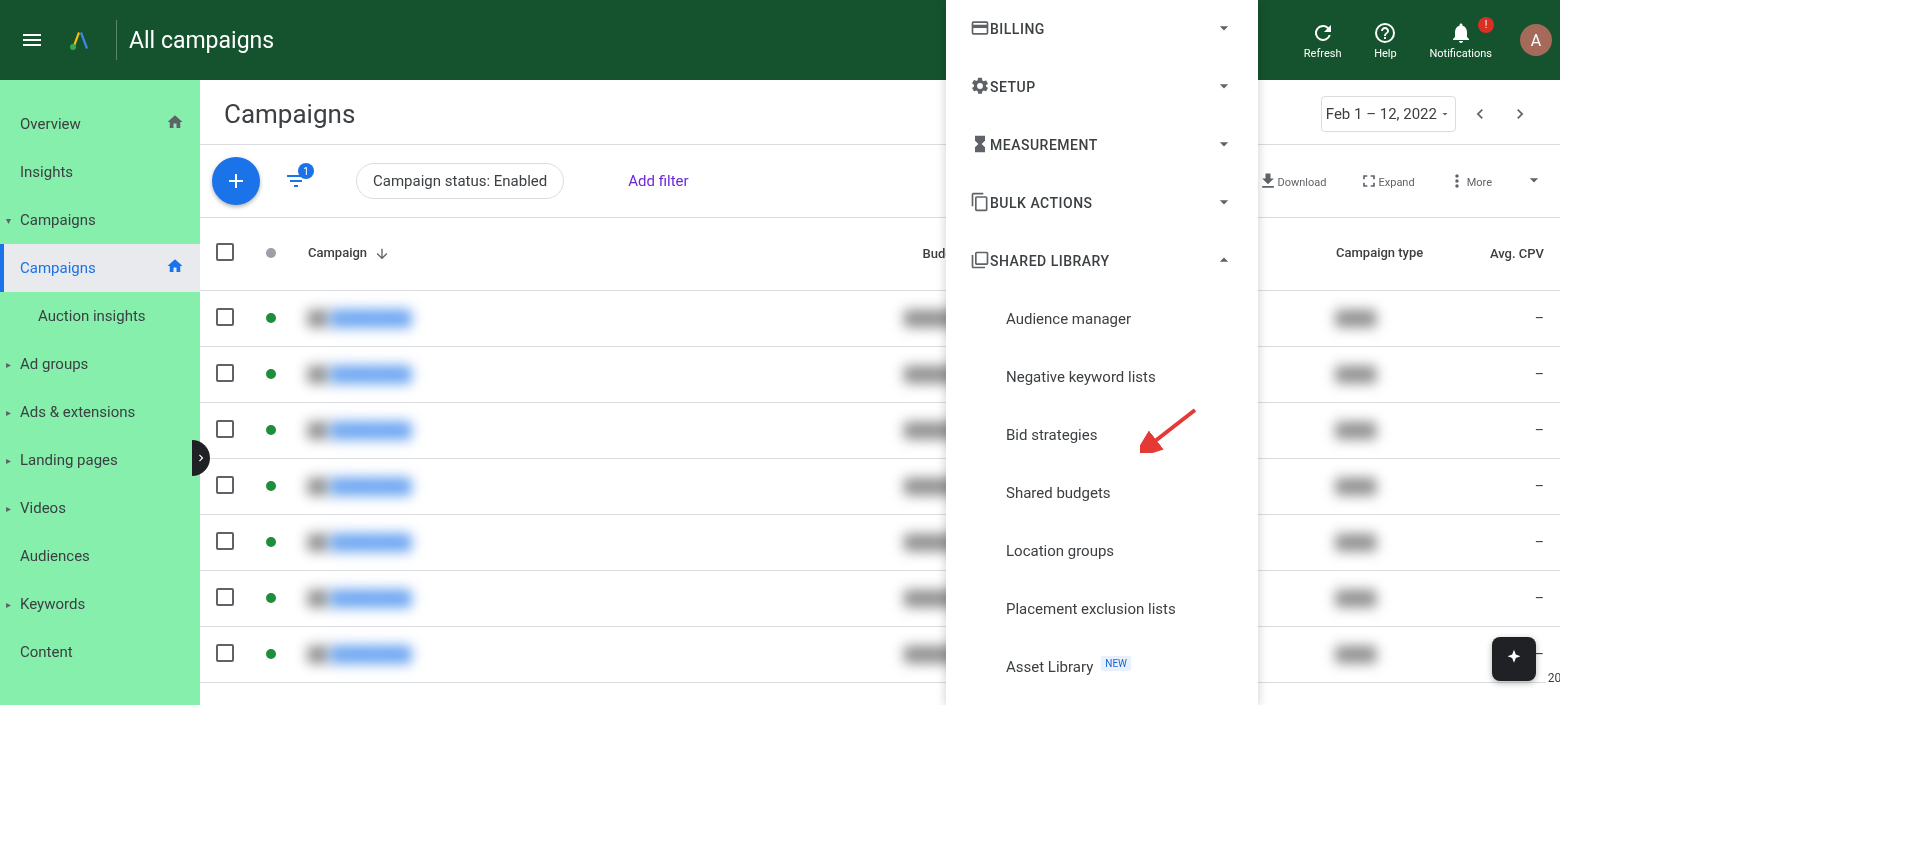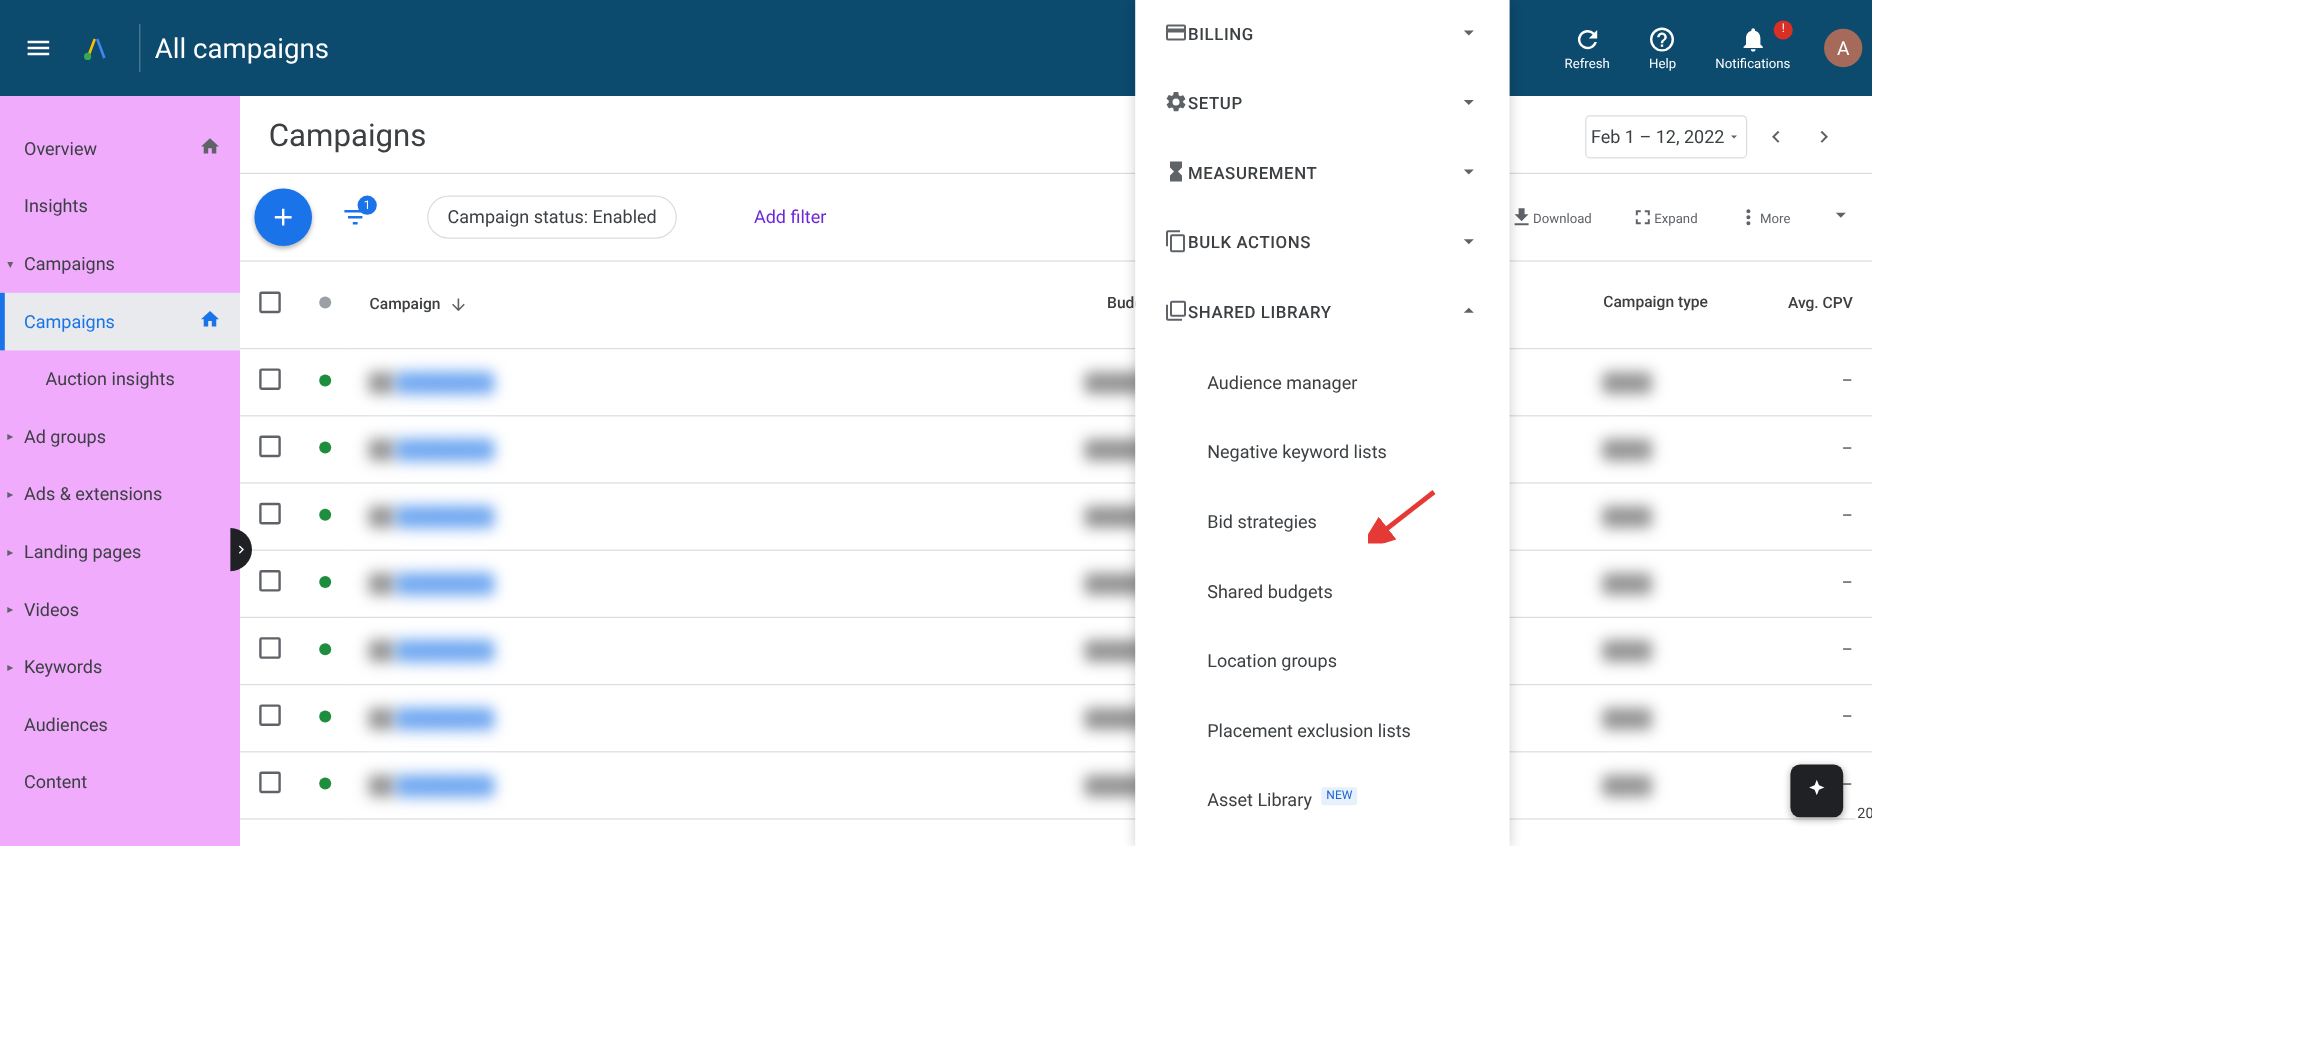--- a/index.html
+++ b/index.html
@@ -6,7 +6,7 @@
   body { font-family: Roboto, 'Google Sans', Arial, sans-serif; font-size: 14px; color: #3c4043; overflow: hidden; width: 1560px; height: 705px; position: relative; background: #fff; }
   
   
-  .header { height: 80px; background: #0c4a6e; display: flex; align-items: center; padding: 0 8px; position: relative; }
+  .header { height: 80px; background: #14532d; display: flex; align-items: center; padding: 0 8px; position: relative; }
   .hamburger { width: 48px; height: 48px; display: flex; align-items: center; justify-content: center; cursor: pointer; color: #fff; }
   .hamburger svg { width: 24px; height: 24px; fill: #fff; }
   .logo { width: 48px; height: 48px; display: flex; align-items: center; justify-content: center; }

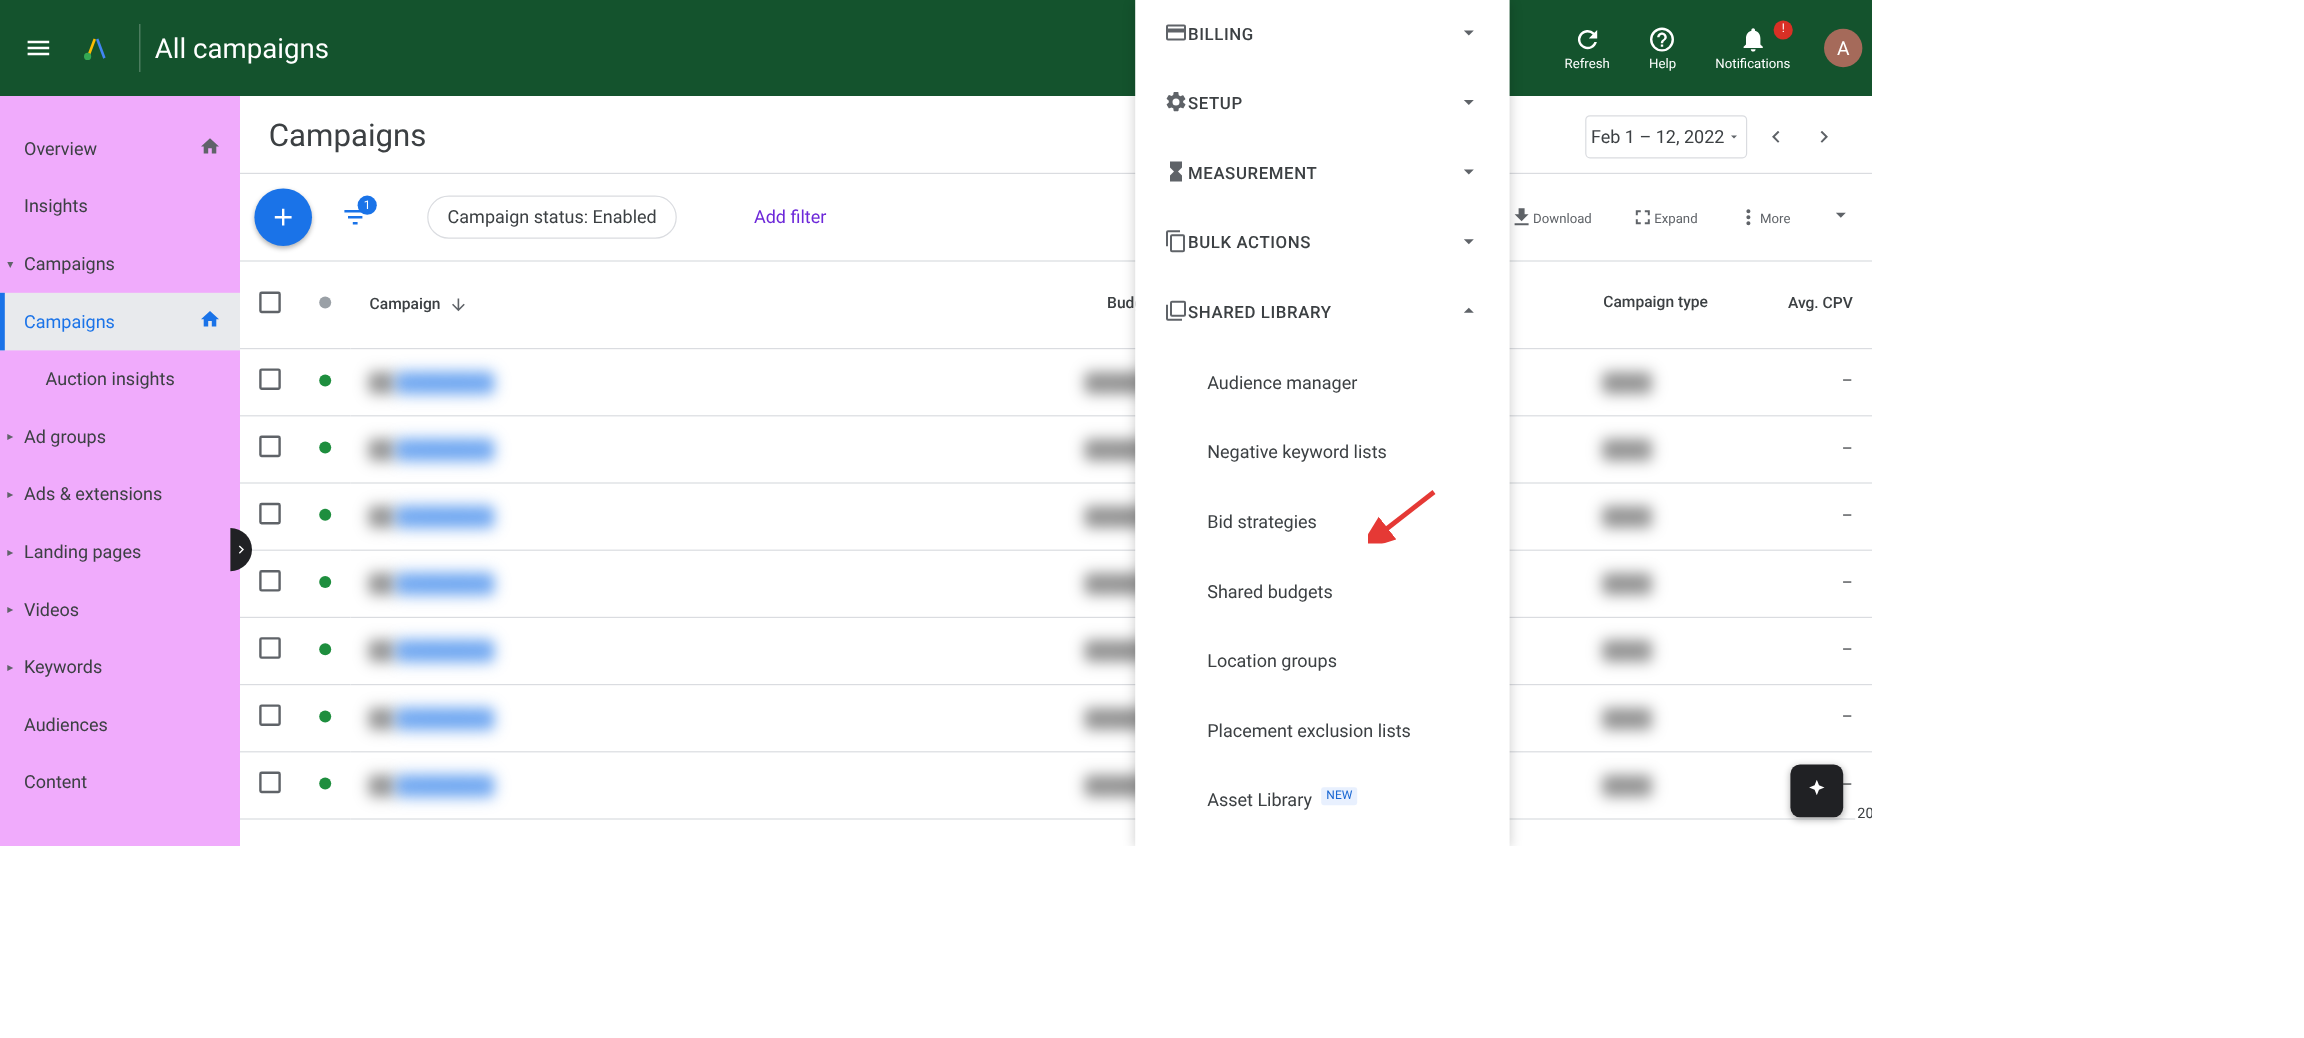--- a/index.html
+++ b/index.html
@@ -24,7 +24,7 @@
   .body-wrap { display: flex; height: calc(705px - 80px); position: relative; }
   
   
-  .sidebar { width: 200px; background: #f0abfc; padding-top: 20px; overflow-y: auto; flex-shrink: 0; position: relative; }
+  .sidebar { width: 200px; background: #86efac; padding-top: 20px; overflow-y: auto; flex-shrink: 0; position: relative; }
   .sidebar-item { display: flex; align-items: center; height: 48px; padding: 0 16px 0 20px; cursor: pointer; font-size: 15px; color: #3c4043; position: relative; }
   .sidebar-item.expandable::before { content: '▸'; position: absolute; left: 6px; font-size: 10px; color: #5f6368; }
   .sidebar-item.expanded::before { content: '▾'; }

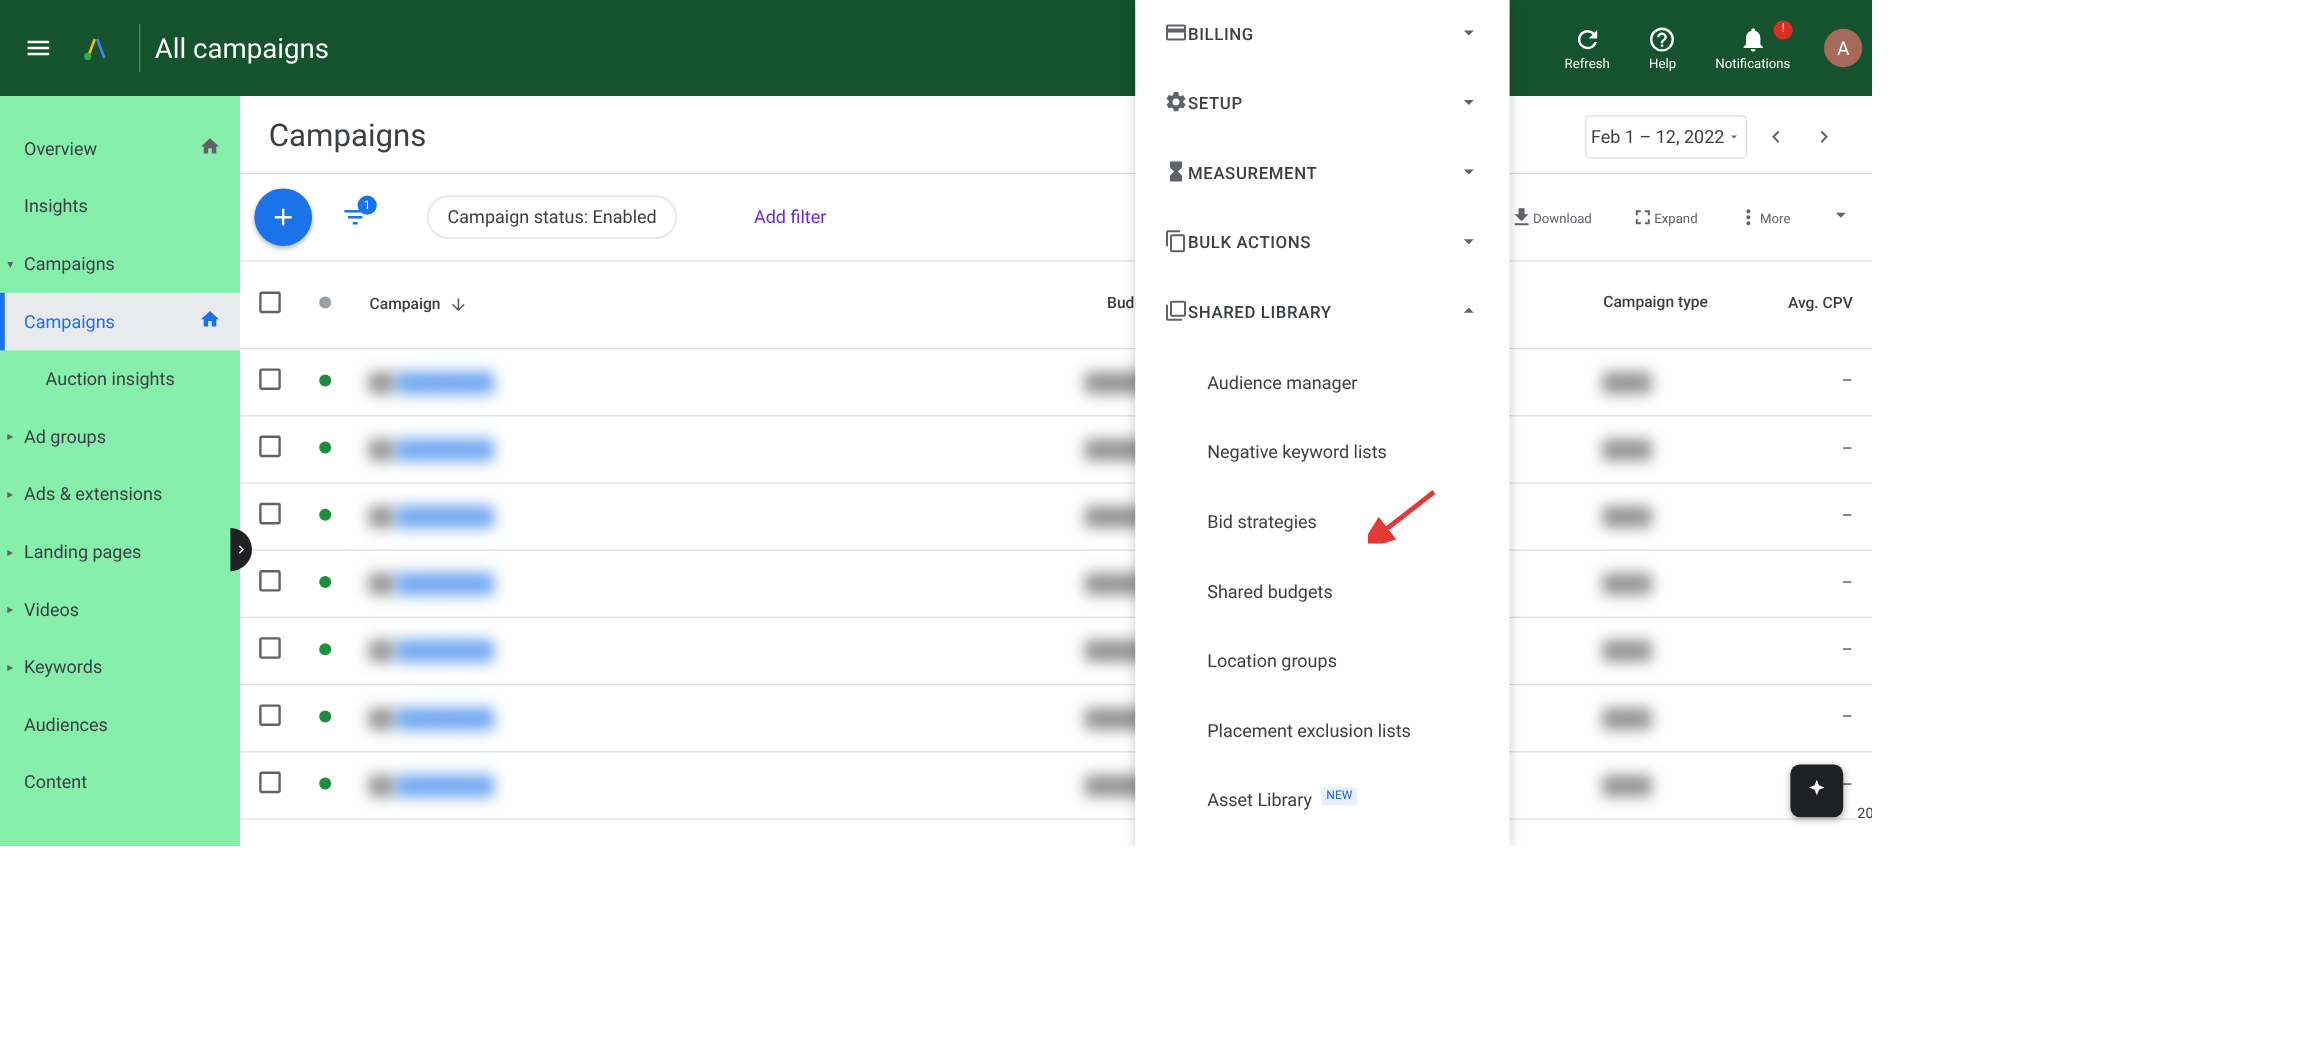--- a/index.html
+++ b/index.html
@@ -179,11 +179,11 @@
         <div class="sidebar-item expandable">
           <span>Videos</span>
         </div>
+        <div class="sidebar-item">
+          <span>Audiences</span>
+        </div>
         <div class="sidebar-item expandable">
           <span>Keywords</span>
-        </div>
-        <div class="sidebar-item">
-          <span>Audiences</span>
         </div>
         <div class="sidebar-item">
           <span>Content</span>

